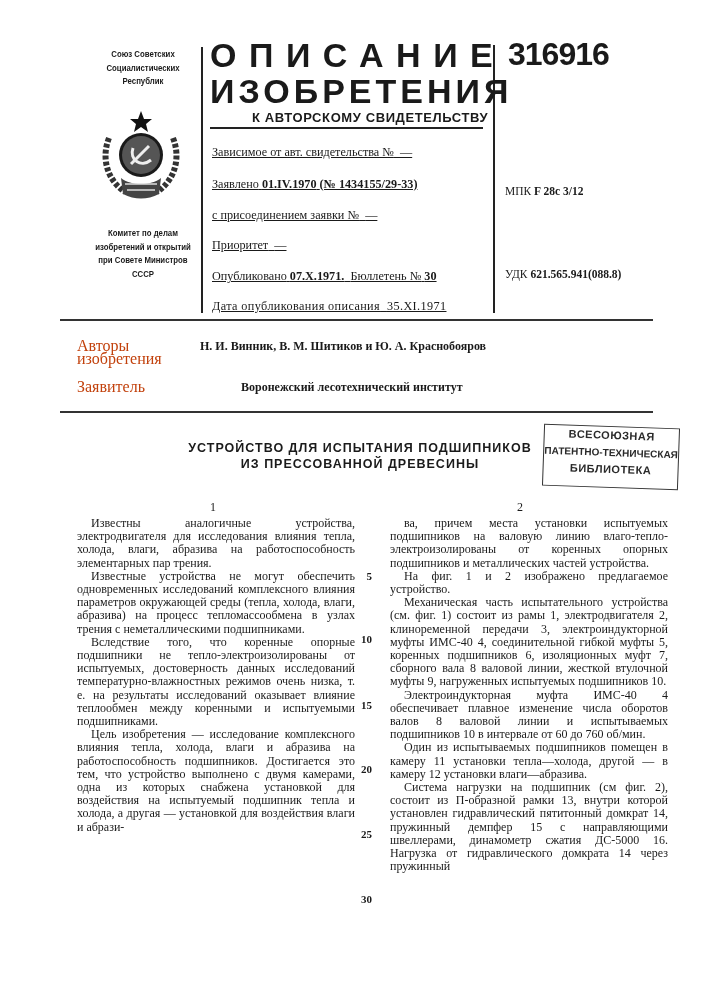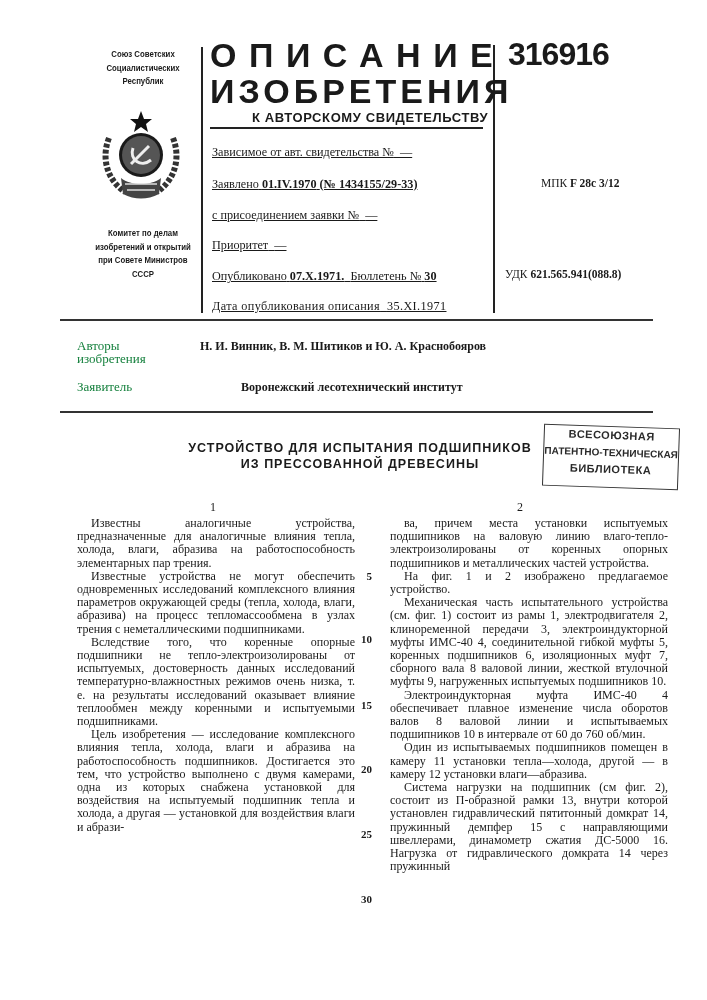--- a/index.html
+++ b/index.html
@@ -104,7 +104,7 @@
 </div>
 
 <div class="abs patno">316916</div>
-<div class="abs rmeta" style="top:177px;margin-left:36px;">
+<div class="abs rmeta" style="top:185px;">
   <span>МПК</span> <b>F 28c 3/12</b>
 </div>
 <div class="abs rmeta" style="top:268px;">

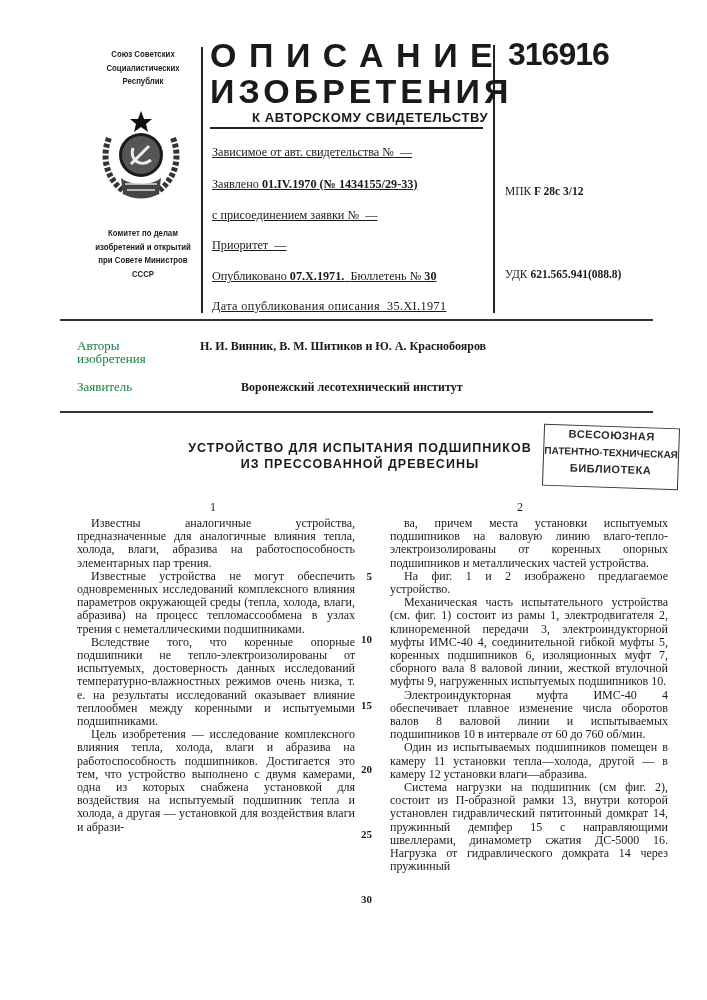--- a/index.html
+++ b/index.html
@@ -28,7 +28,7 @@
 
   .hrule { left: 60px; width: 593px; height: 1.5px; background: #333; }
 
-  .lbl { left: 77px; font-size: 13px; color: #15803d; line-height: 13px; }
+  .lbl { left: 77px; font-size: 16px; color: #c2410c; line-height: 13px; }
   .authors { left: 200px; top: 339px; font-size: 12px; font-weight: bold; white-space: nowrap; }
   .applicant { left: 241px; top: 380px; font-size: 12px; font-weight: bold; white-space: nowrap; }
 

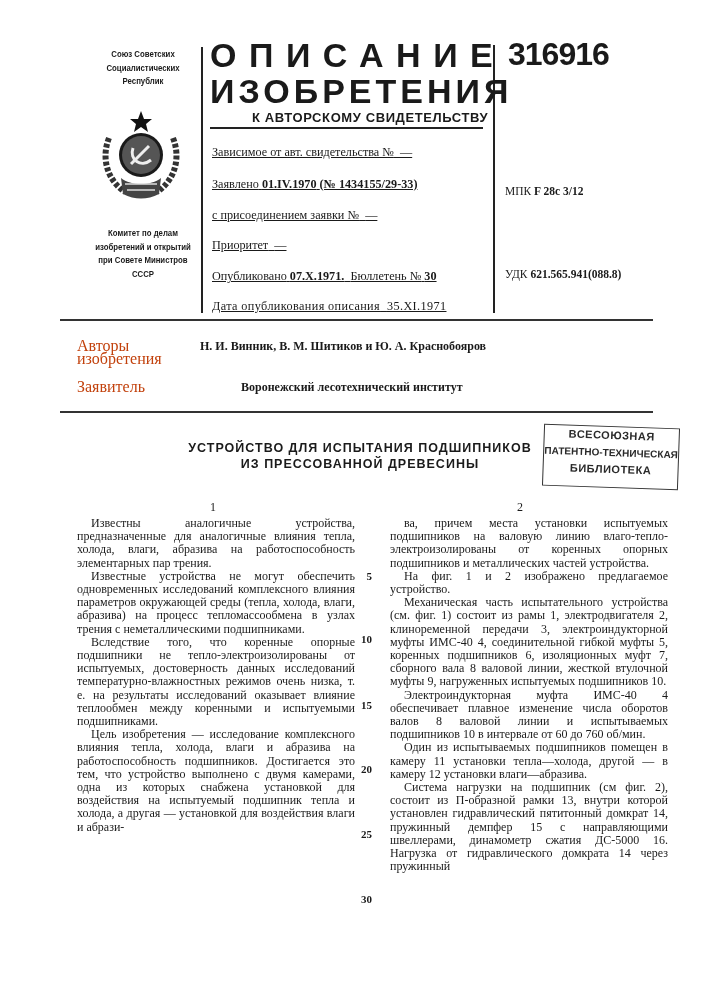--- a/index.html
+++ b/index.html
@@ -138,7 +138,7 @@
 <div class="abs colno" style="left:517px; top:500px;">2</div>
 
 <div class="abs col col1">
-  <p>Известны аналогичные устройства, предназначенные для аналогичные влияния тепла, холода, влаги, абразива на работоспособность элементарных пар трения.</p>
+  <p>Известны аналогичные устройства, электродвигателя для исследования влияния тепла, холода, влаги, абразива на работоспособность элементарных пар трения.</p>
   <p>Известные устройства не могут обеспечить одновременных исследований комплексного влияния параметров окружающей среды (тепла, холода, влаги, абразива) на процесс тепломассообмена в узлах трения с неметаллическими подшипниками.</p>
   <p>Вследствие того, что коренные опорные подшипники не тепло-электроизолированы от испытуемых, достоверность данных исследований температурно-влажностных режимов очень низка, т. е. на результаты исследований оказывает влияние теплообмен между коренными и испытуемыми подшипниками.</p>
   <p>Цель изобретения — исследование комплексного влияния тепла, холода, влаги и абразива на работоспособность подшипников. Достигается это тем, что устройство выполнено с двумя камерами, одна из которых снабжена установкой для воздействия на испытуемый подшипник тепла и холода, а другая — установкой для воздействия влаги и абрази-</p>

